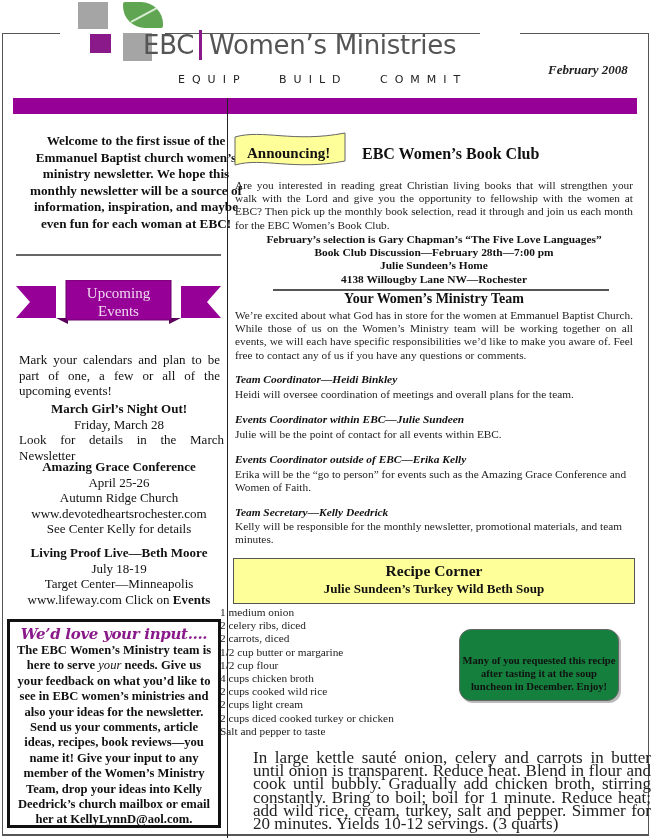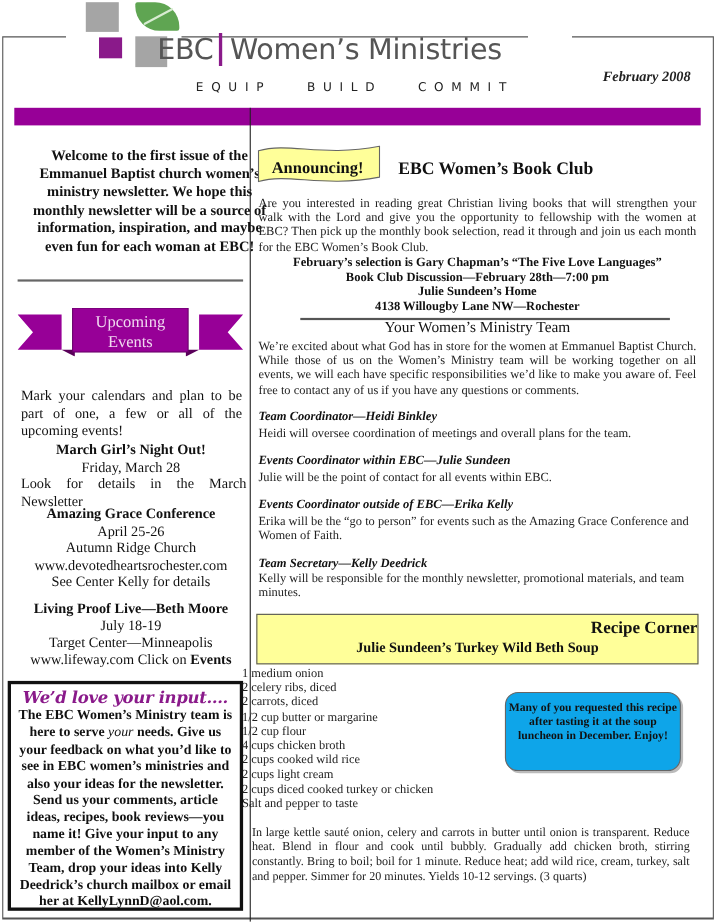--- a/index.html
+++ b/index.html
@@ -49,7 +49,7 @@
   .para { position: absolute; left: 235px; width: 398px; font-size: 11.3px; line-height: 13.2px; text-align: justify; color: #222; }
   .centered-bold { position: absolute; left: 235px; width: 398px; text-align: center; font-weight: bold; font-size: 11.4px; line-height: 13.2px; }
   .hr-right { position: absolute; left: 273px; top: 289px; width: 336px; height: 1.5px; background: #555; }
-  .team-title { position: absolute; left: 235px; width: 398px; top: 291px; text-align: center; font-weight: normal; font-size: 14px; }
+  .team-title { position: absolute; left: 235px; width: 398px; top: 291px; text-align: center; font-weight: bold; font-size: 14px; }
   .role-title { position: absolute; left: 235px; font-weight: bold; font-style: italic; font-size: 11.4px; }
   .role-desc { position: absolute; left: 235px; width: 398px; font-size: 11.3px; line-height: 13.2px; color: #222; }
 

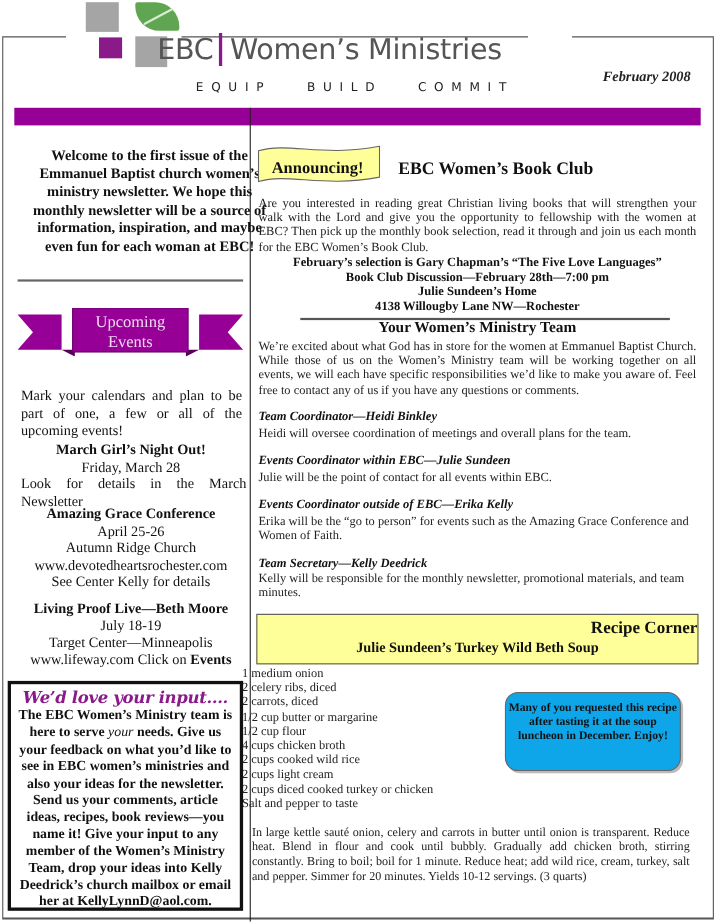--- a/index.html
+++ b/index.html
@@ -54,7 +54,7 @@
   .role-desc { position: absolute; left: 235px; width: 398px; font-size: 11.3px; line-height: 13.2px; color: #222; }
 
   .recipe-box { position: absolute; left: 233px; top: 558px; width: 402px; height: 46px; background: #ffff99; border: 1.5px solid #555; text-align: center; padding-top: 3px; }
-  .recipe-title { font-weight: bold; font-size: 15.5px; line-height: 18px; text-align: right; }
+  .recipe-title { font-weight: bold; font-size: 15.5px; line-height: 18px; }
   .recipe-sub { font-weight: bold; font-size: 13px; line-height: 17px; }
   .ingredients { position: absolute; left: 220px; top: 606px; font-size: 11.3px; line-height: 13.2px; color: #222; list-style: none; }
   .callout { position: absolute; left: 459px; top: 629px; width: 160px; height: 72px; background: #0ea5e9; border: 1.5px solid #666; border-radius: 12px; text-align: center; font-weight: bold; font-size: 10.6px; line-height: 13px; padding-top: 7px; box-shadow: 2px 2px 0 #bbb; }

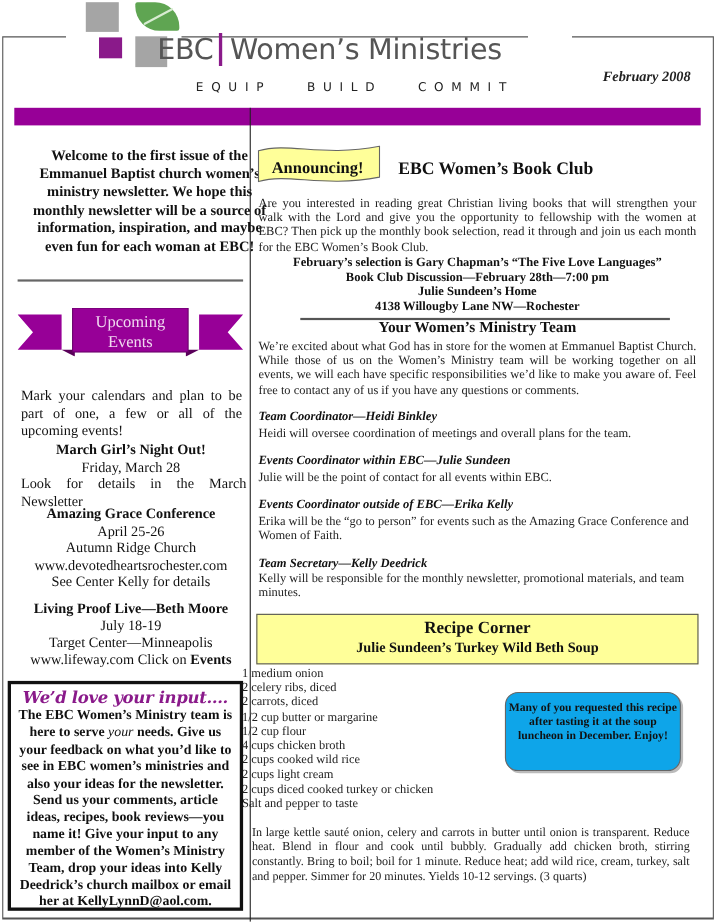--- a/index.html
+++ b/index.html
@@ -57,7 +57,7 @@
   .recipe-title { font-weight: bold; font-size: 15.5px; line-height: 18px; }
   .recipe-sub { font-weight: bold; font-size: 13px; line-height: 17px; }
   .ingredients { position: absolute; left: 220px; top: 606px; font-size: 11.3px; line-height: 13.2px; color: #222; list-style: none; }
-  .callout { position: absolute; left: 459px; top: 629px; width: 160px; height: 72px; background: #0ea5e9; border: 1.5px solid #666; border-radius: 12px; text-align: center; font-weight: bold; font-size: 10.6px; line-height: 13px; padding-top: 7px; box-shadow: 2px 2px 0 #bbb; }
+  .callout { position: absolute; left: 459px; top: 629px; width: 160px; height: 72px; background: #15803d; border: 1.5px solid #666; border-radius: 12px; text-align: center; font-weight: bold; font-size: 10.6px; line-height: 13px; padding-top: 24px; box-shadow: 2px 2px 0 #bbb; }
   .directions { position: absolute; left: 229px; top: 751px; width: 398px; font-size: 11px; line-height: 13.2px; text-align: justify; color: #222; }
 </style>
 </head>

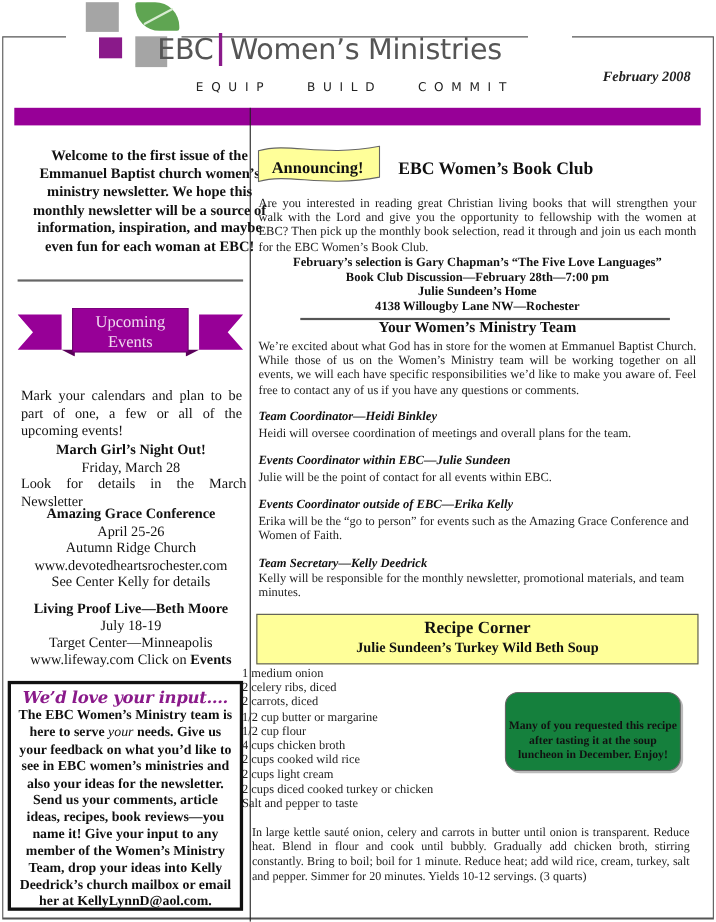--- a/index.html
+++ b/index.html
@@ -58,7 +58,7 @@
   .recipe-sub { font-weight: bold; font-size: 13px; line-height: 17px; }
   .ingredients { position: absolute; left: 220px; top: 606px; font-size: 11.3px; line-height: 13.2px; color: #222; list-style: none; }
   .callout { position: absolute; left: 459px; top: 629px; width: 160px; height: 72px; background: #15803d; border: 1.5px solid #666; border-radius: 12px; text-align: center; font-weight: bold; font-size: 10.6px; line-height: 13px; padding-top: 24px; box-shadow: 2px 2px 0 #bbb; }
-  .directions { position: absolute; left: 229px; top: 751px; width: 398px; font-size: 11px; line-height: 13.2px; text-align: justify; color: #222; }
+  .directions { position: absolute; left: 253px; top: 751px; width: 398px; font-size: 17px; line-height: 13.2px; text-align: justify; color: #222; }
 </style>
 </head>
 <body>

